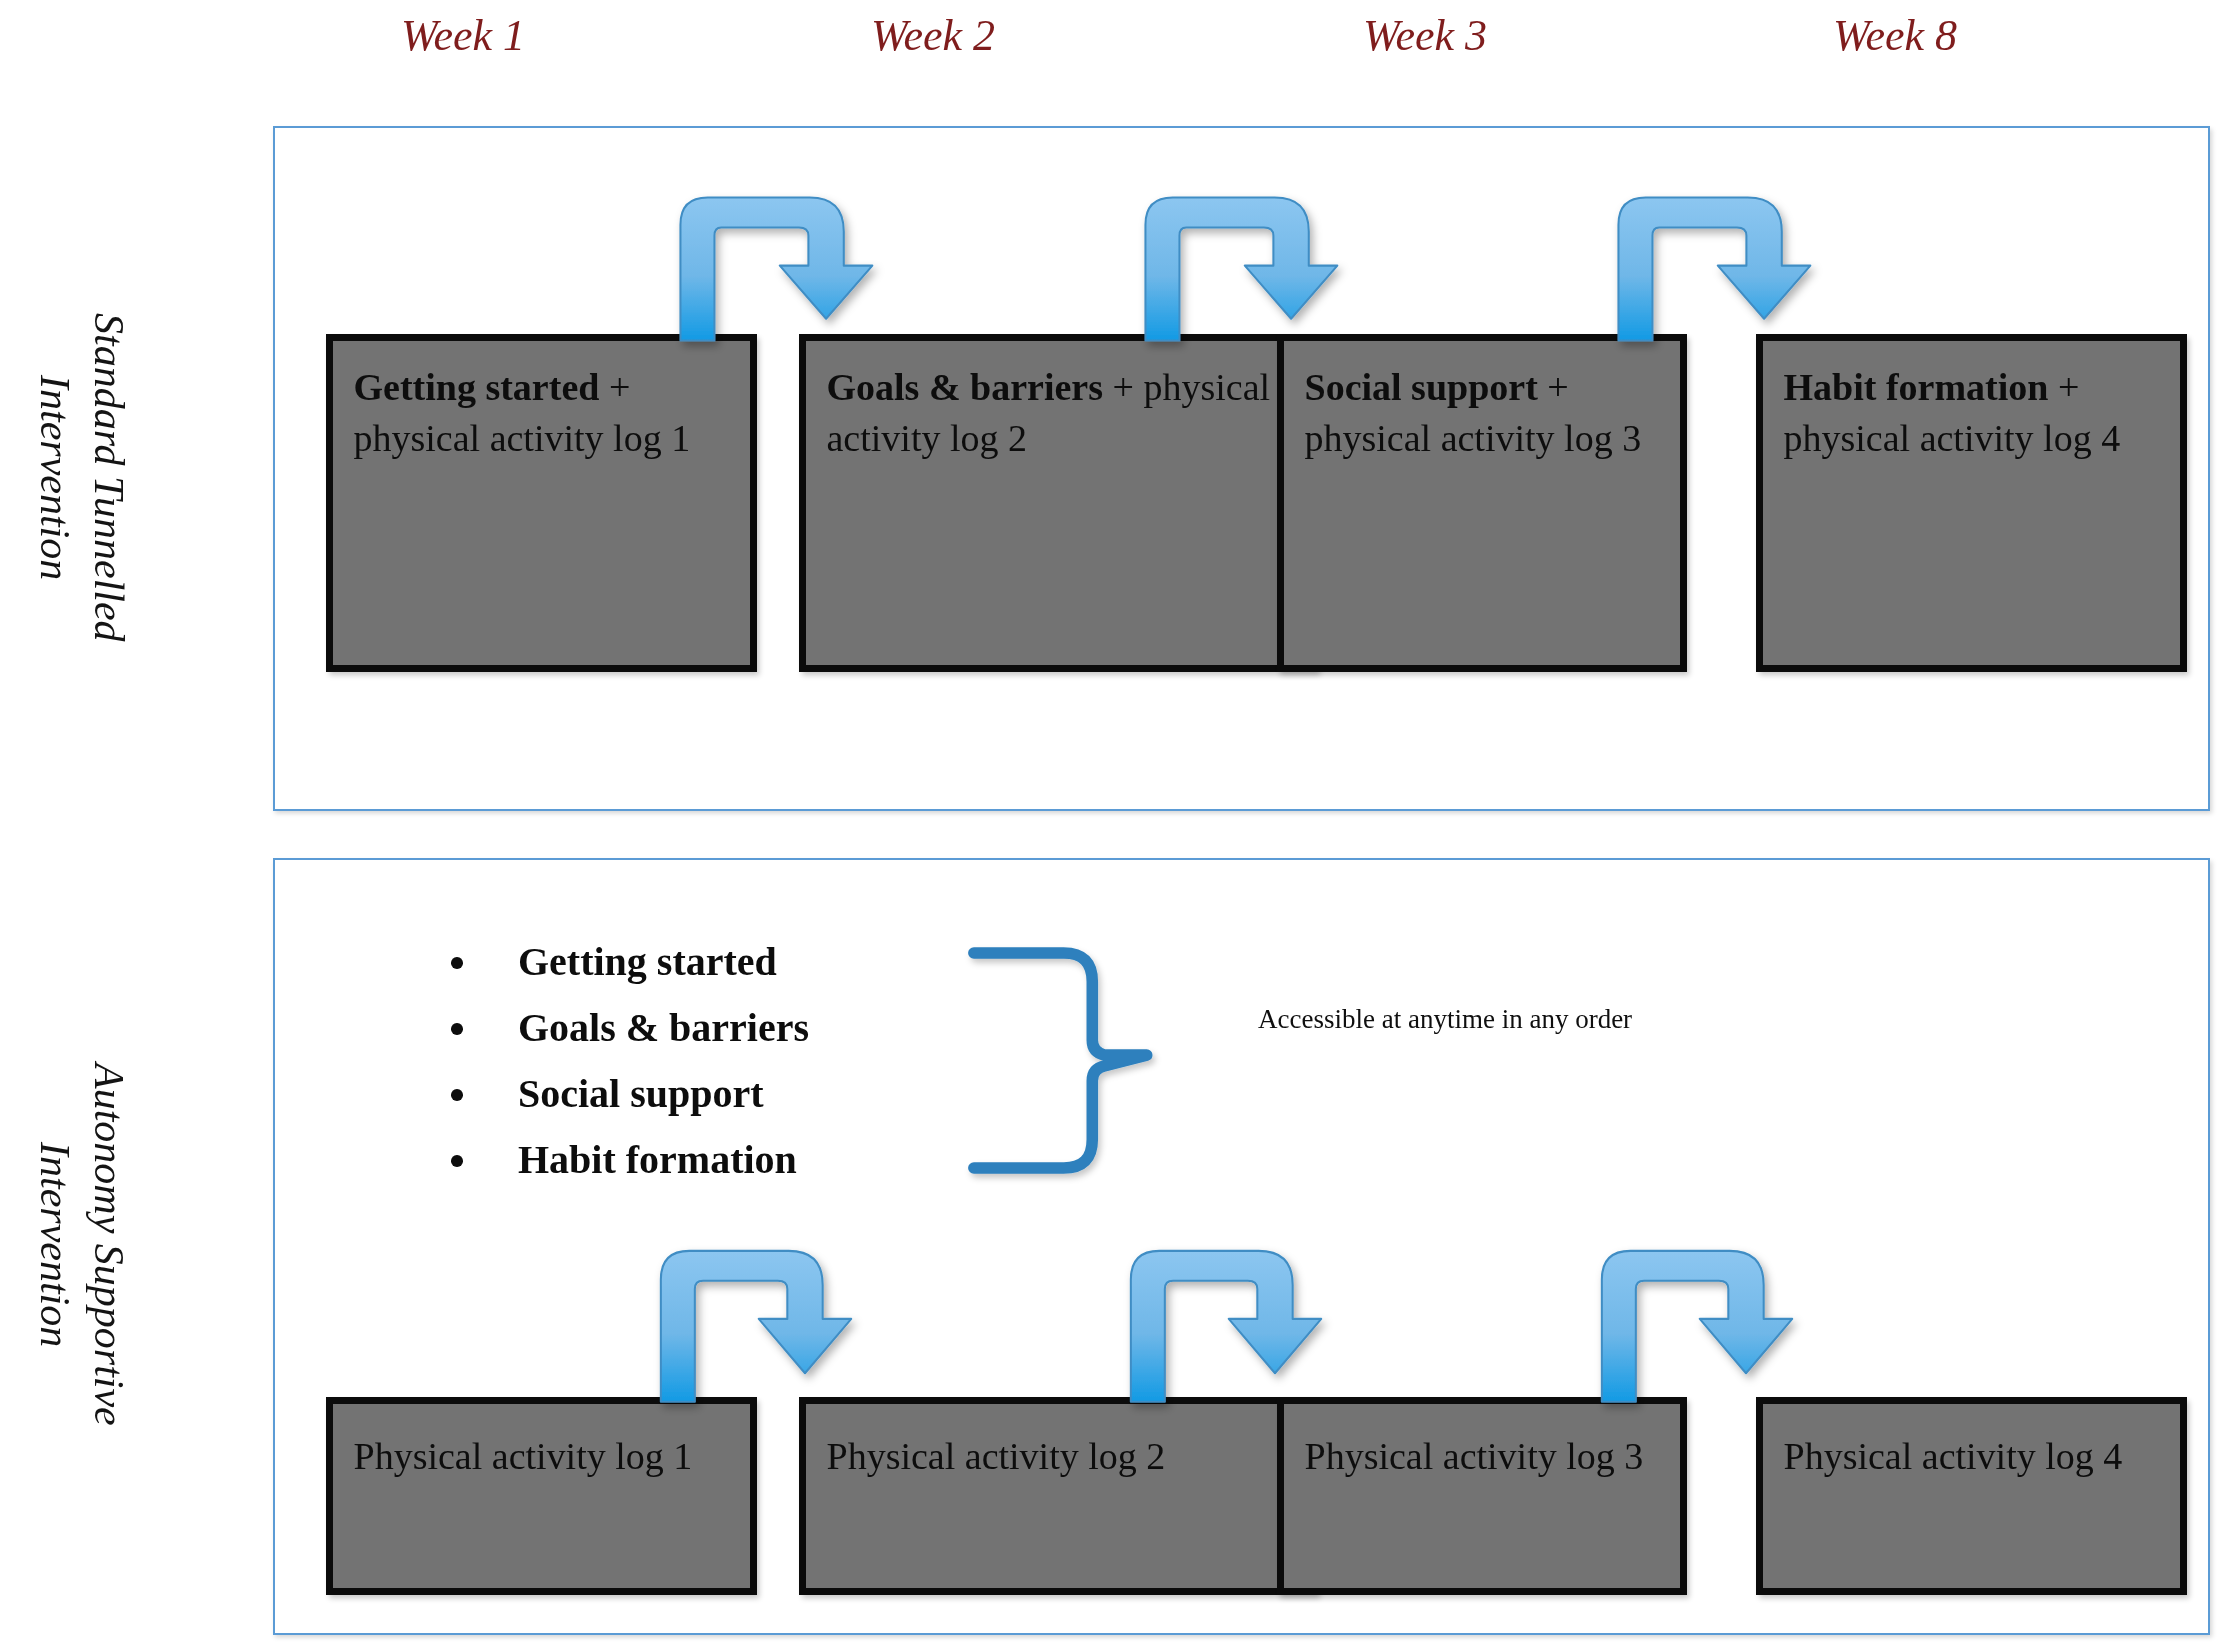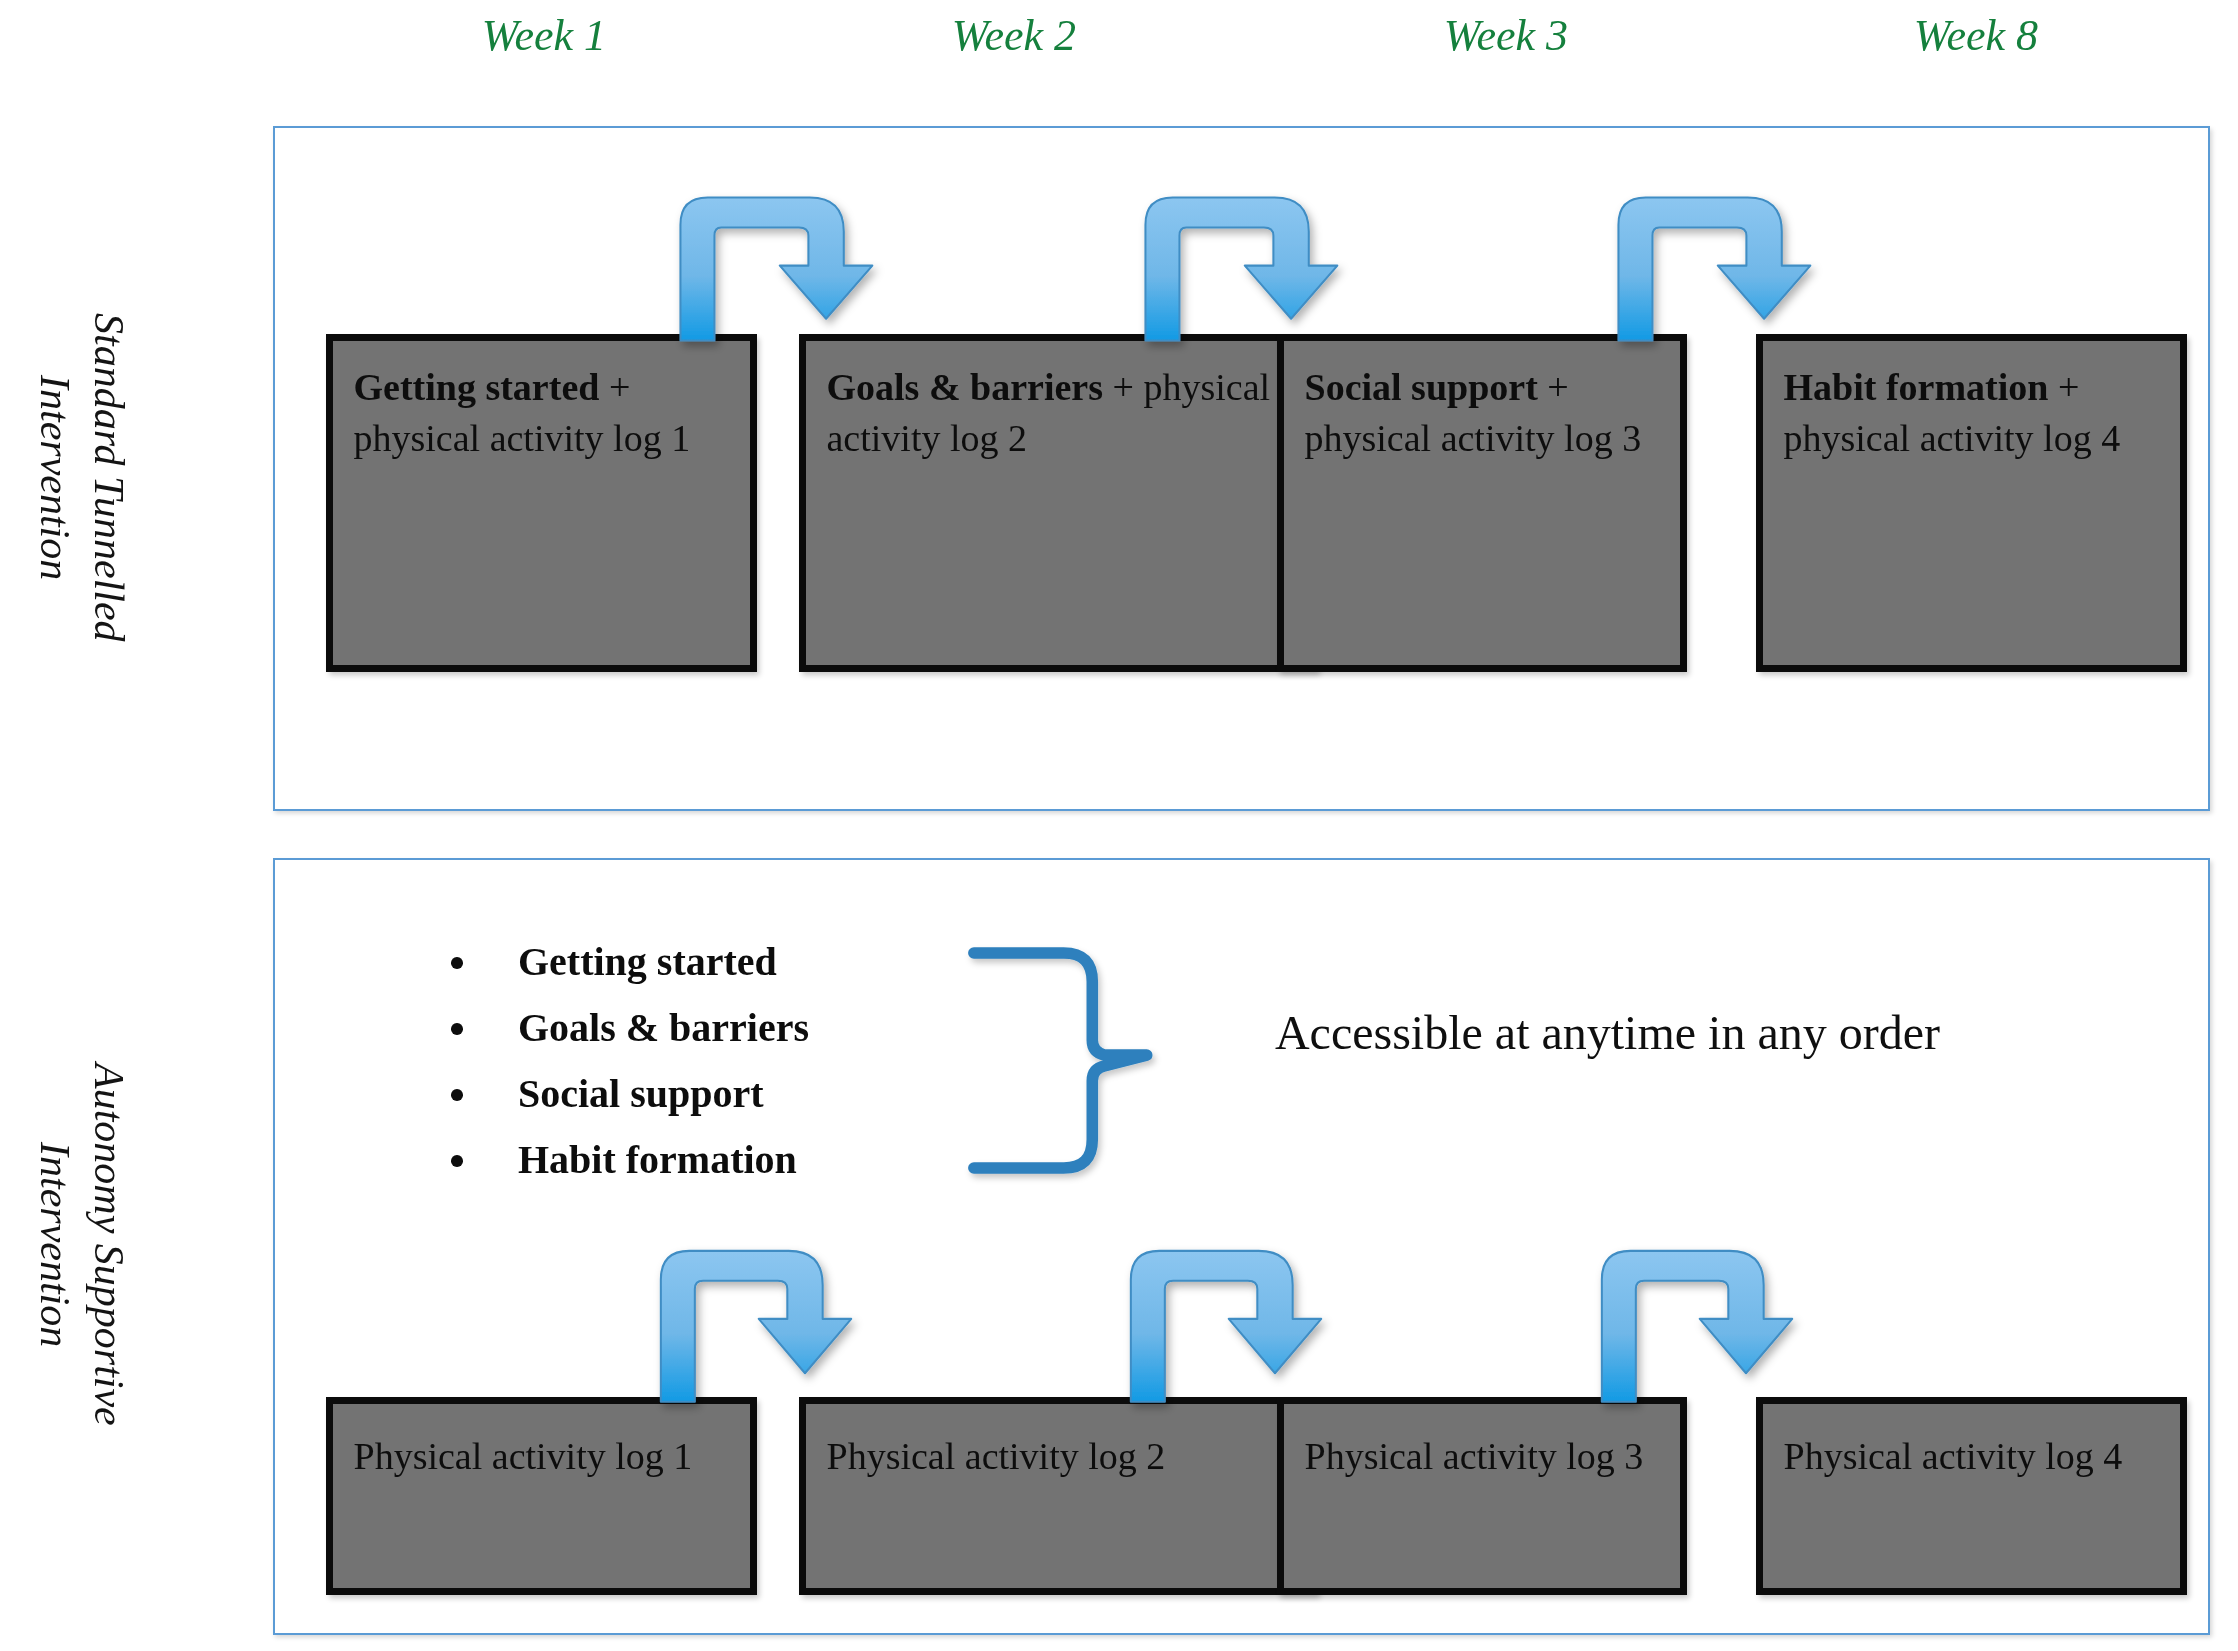--- a/index.html
+++ b/index.html
@@ -29,9 +29,9 @@
     font-family: "Liberation Serif", "DejaVu Serif", serif;
     font-style: italic;
     font-size: 44px;
-    color: #15803d;
+    color: #7f1d1d;
     white-space: nowrap;
-    text-align: right;
+    text-align: center;
   }
   .week-1 { left: 320px;  width: 286px; }
   .week-2 { left: 790px; width: 286px; }

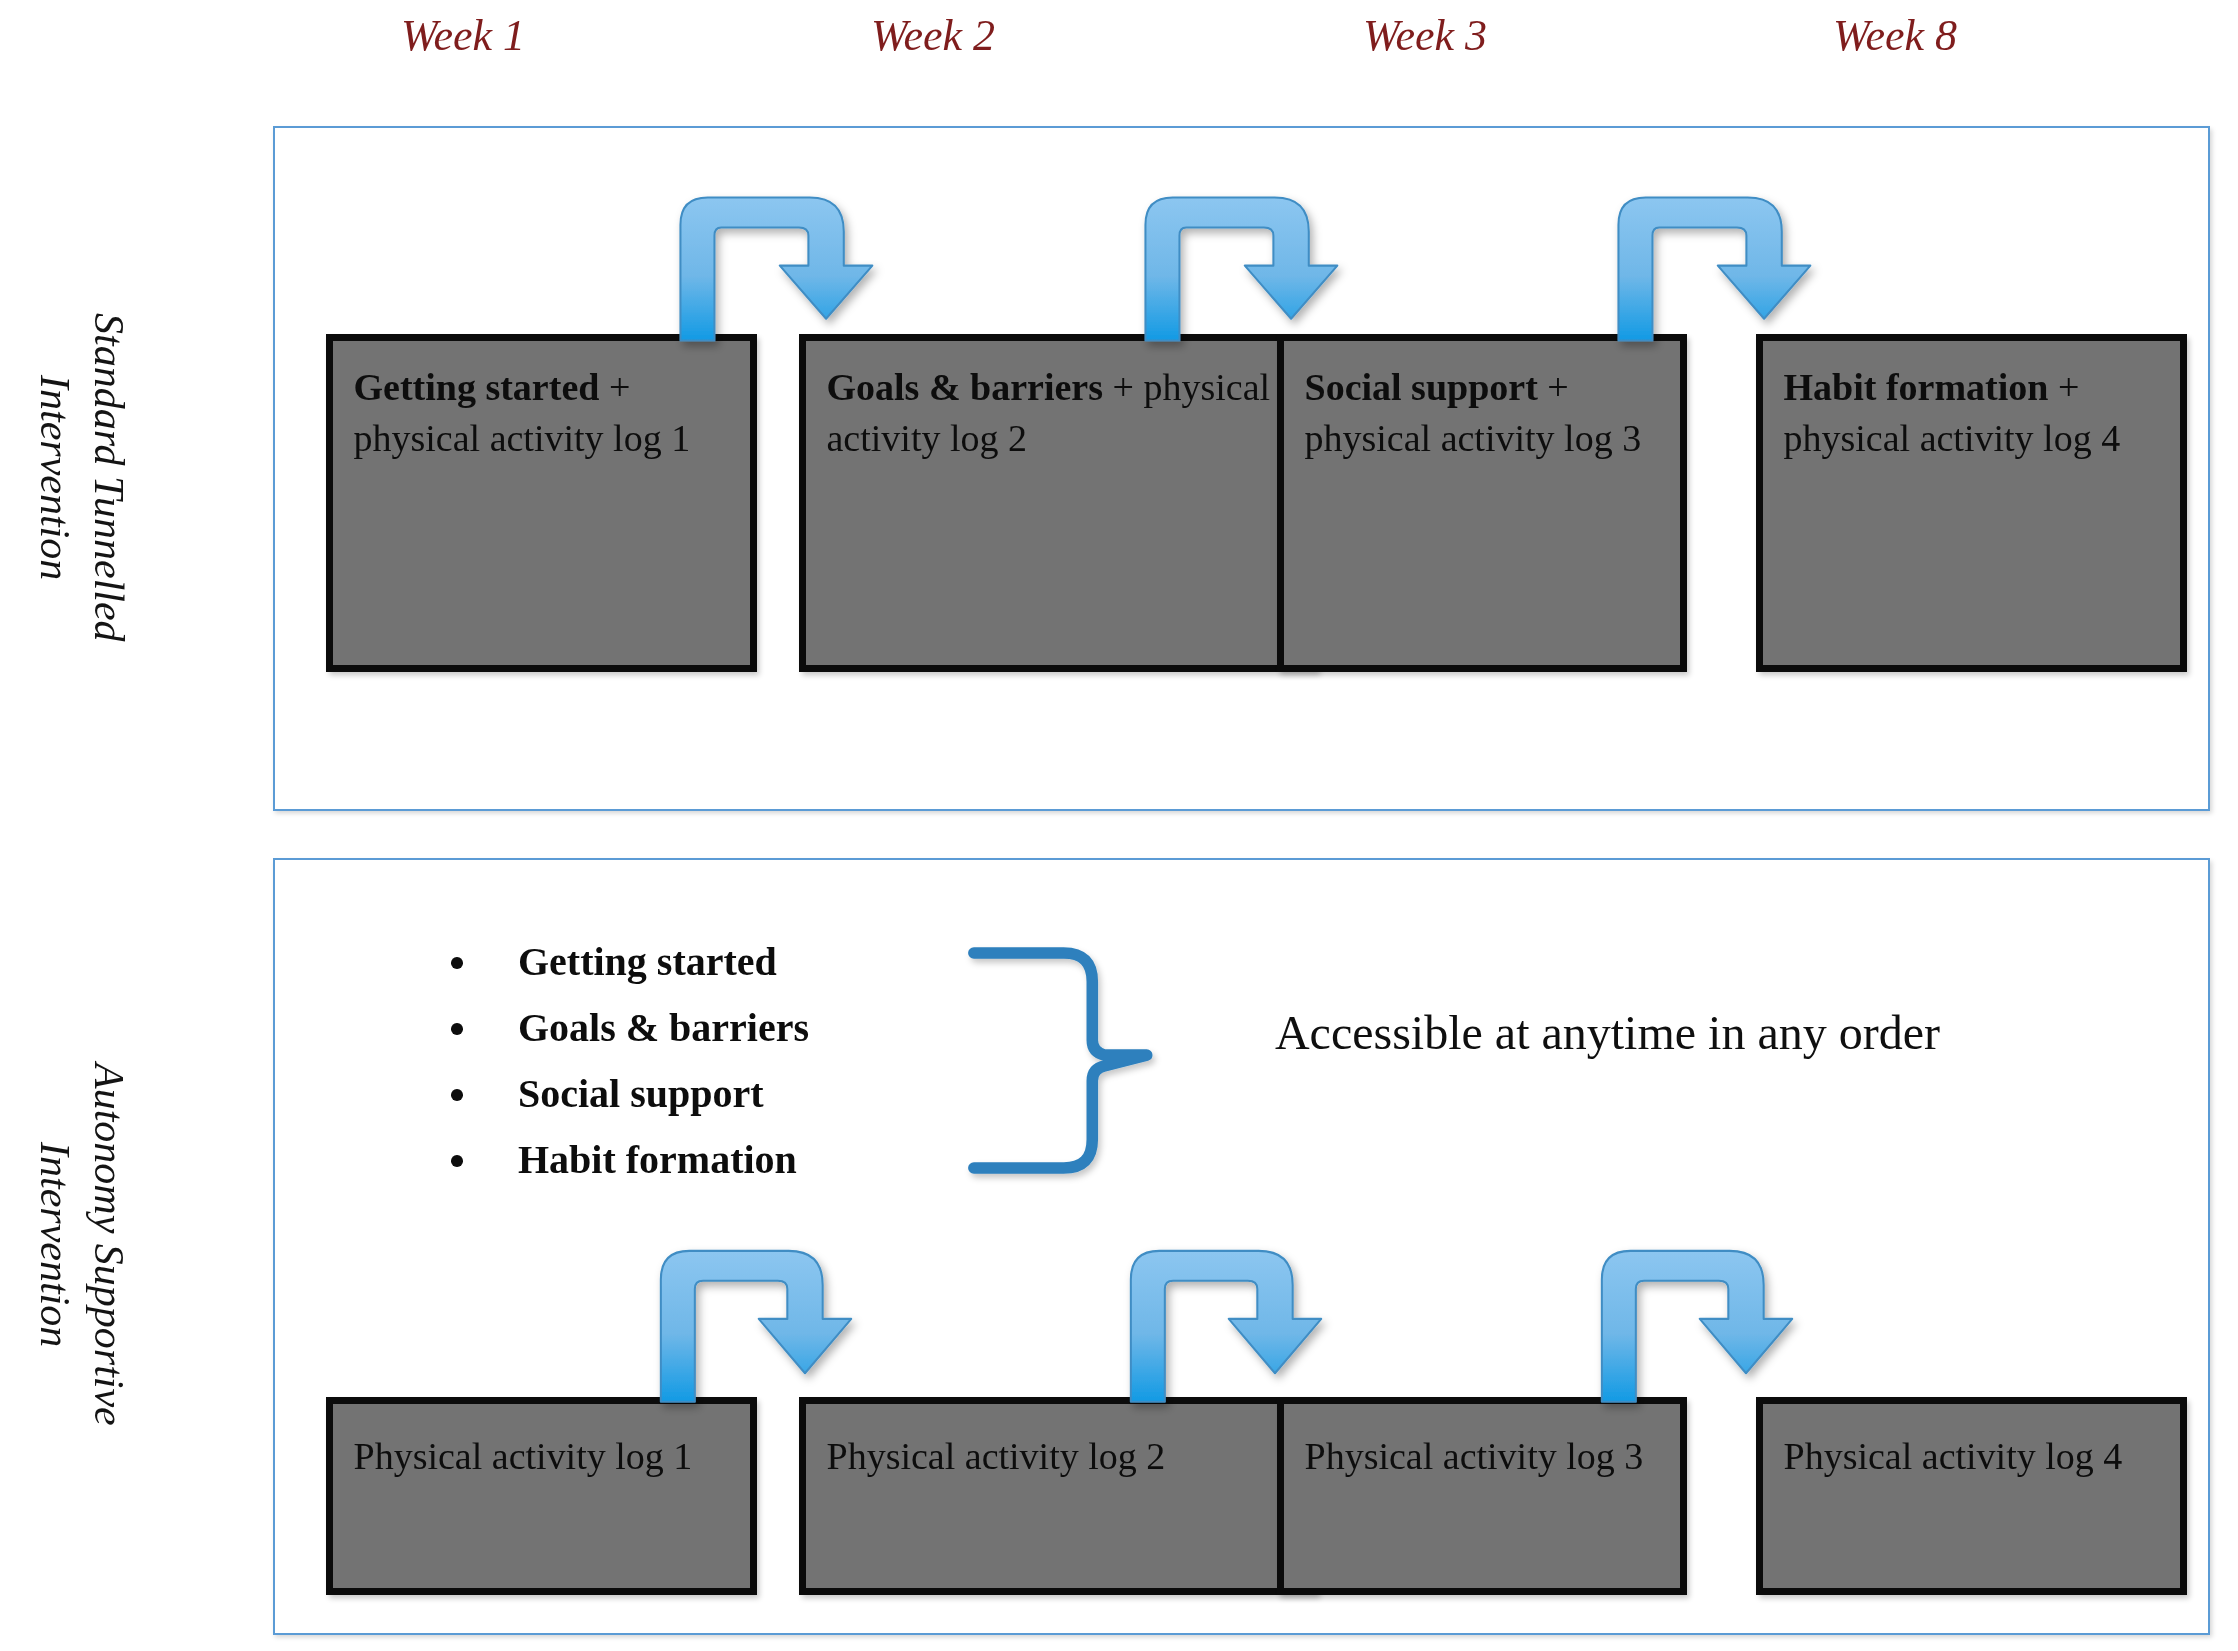--- a/index.html
+++ b/index.html
@@ -154,10 +154,9 @@
     left: 1258px;
     top: 1002px;
     width: 682px;
-    font-size: 48px;
+    font-size: 27px;
     line-height: 1.30;
     color: #0f0f0f;
-    text-align: right;
   }
 </style>
 </head>

